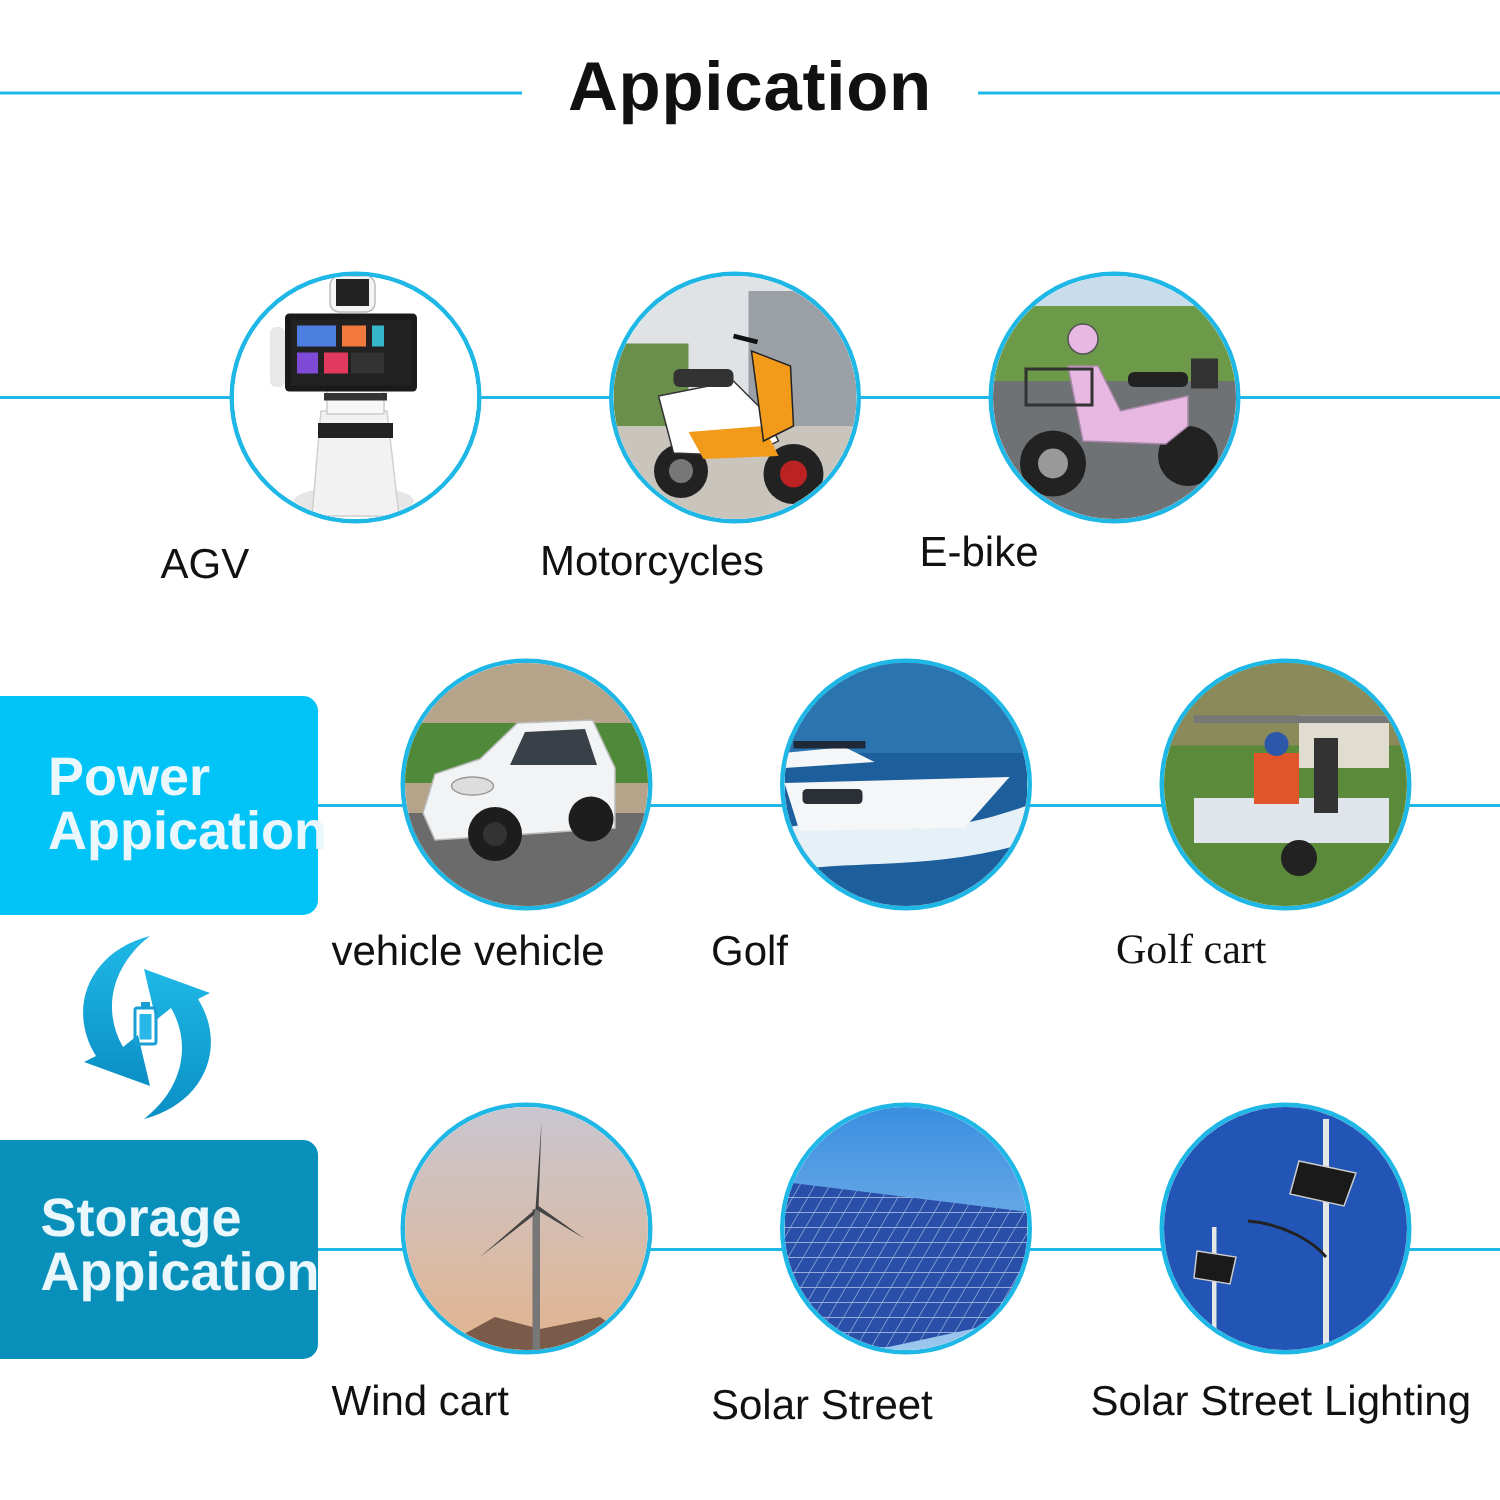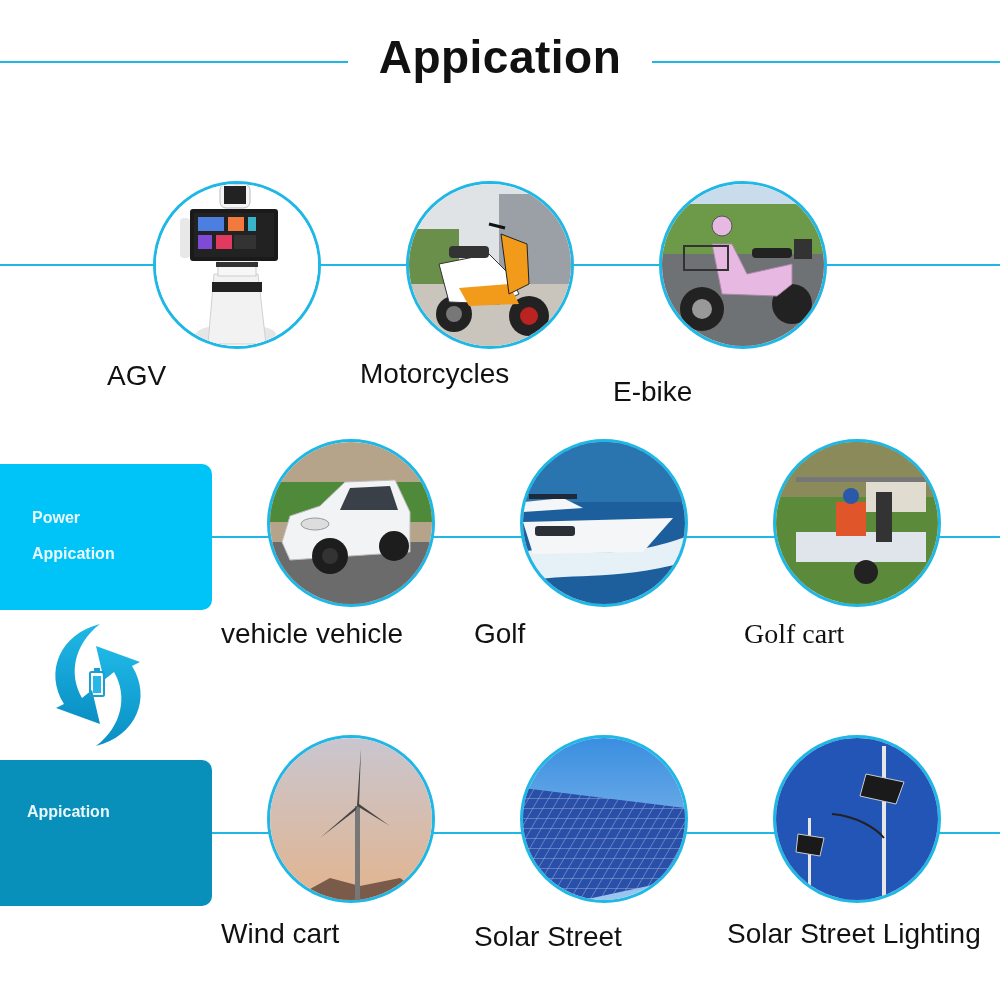--- a/index.html
+++ b/index.html
@@ -100,7 +100,7 @@
 </div>
 <div class="label" style="left:107px; top:360px;">AGV</div>
 <div class="label" style="left:360px; top:358px;">Motorcycles</div>
-<div class="label" style="left:613px; top:376px;">E-bike</div>
+<div class="label" style="left:613px; top:352px;">E-bike</div>
 
 <div class="circle" style="left:267px; top:439px;">
   <svg width="162" height="162" viewBox="0 0 162 162">

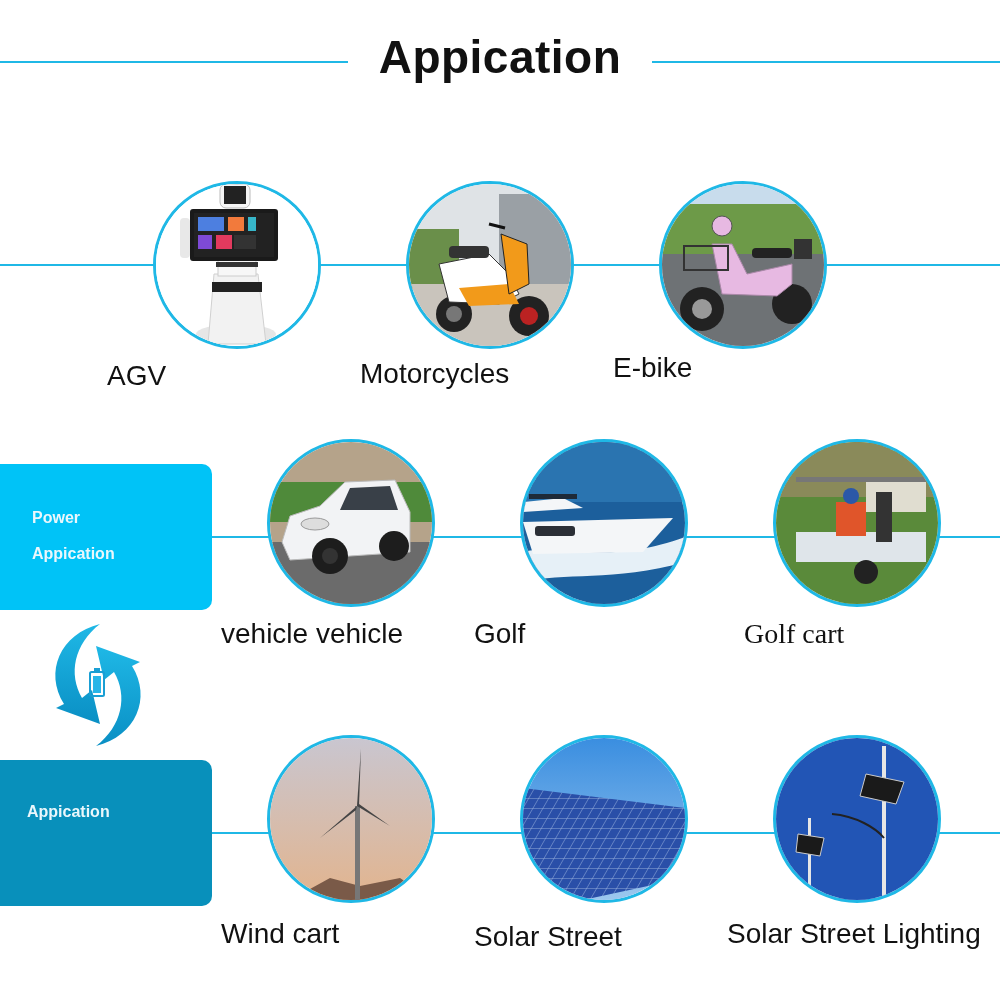--- a/index.html
+++ b/index.html
@@ -9,7 +9,7 @@
   .title { position:absolute; top:30px; left:0; width:1000px; text-align:center; font-size:46px; font-weight:bold; color:#111; letter-spacing:0.5px; }
   .circle { position:absolute; width:168px; height:168px; border-radius:50%; border:3px solid #1fb8e6; overflow:hidden; box-sizing:border-box; background:#fff; }
   .label { position:absolute; width:260px; text-align:left; font-size:28px; color:#111; }
-  .box { position:absolute; left:0; width:212px; height:146px; border-radius:0 10px 10px 0; color:#eaf7fc; font-weight:bold; font-size:16px; line-height:36px; box-sizing:border-box; }
+  .box { position:absolute; left:0; width:212px; height:146px; border-radius:0 10px 10px 0; color:#eaf7fc; font-weight:bold; font-size:36px; line-height:36px; box-sizing:border-box; }
   .box span { display:block; }
 </style>
 </head>

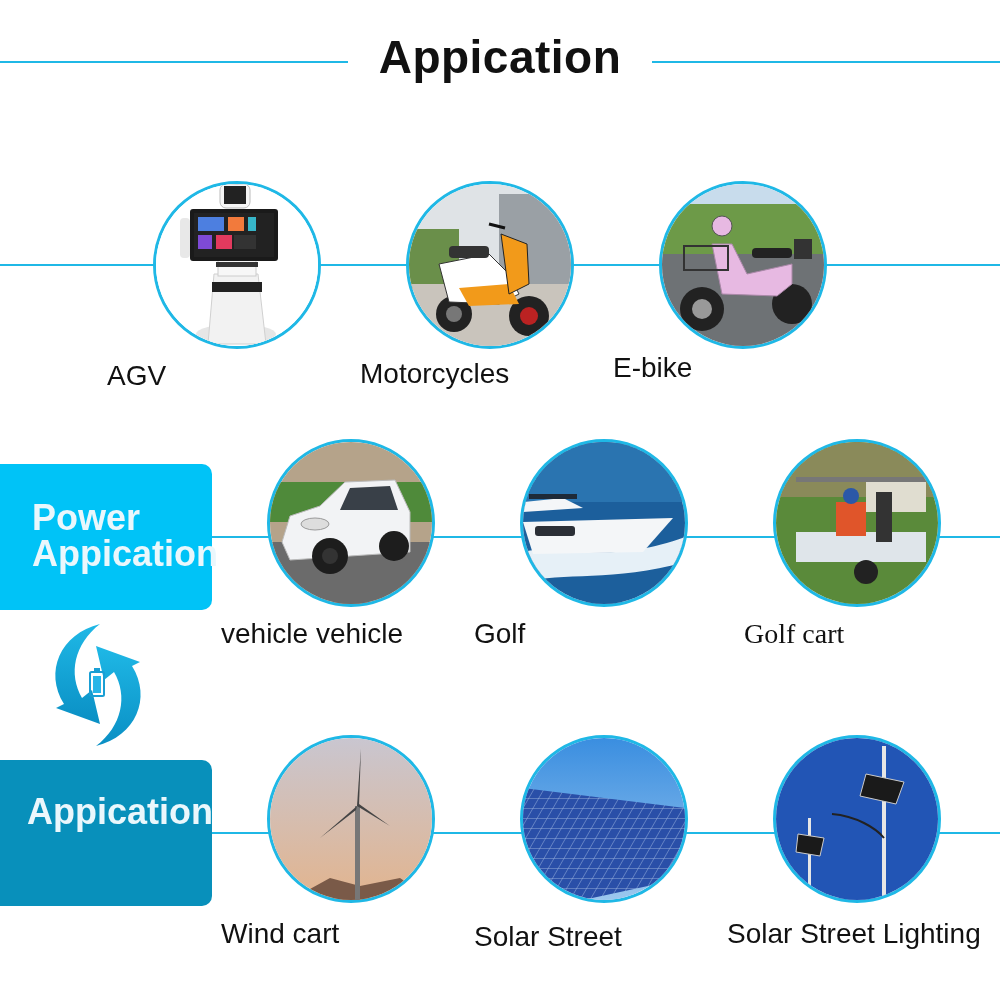--- a/index.html
+++ b/index.html
@@ -28,6 +28,7 @@
   <span>Appication</span>
 </div>
 <div class="box" style="top:760px; background:#0890bb; padding:34px 0 0 27px;">
+  <span>Storage</span>
   <span>Appication</span>
 </div>
 

